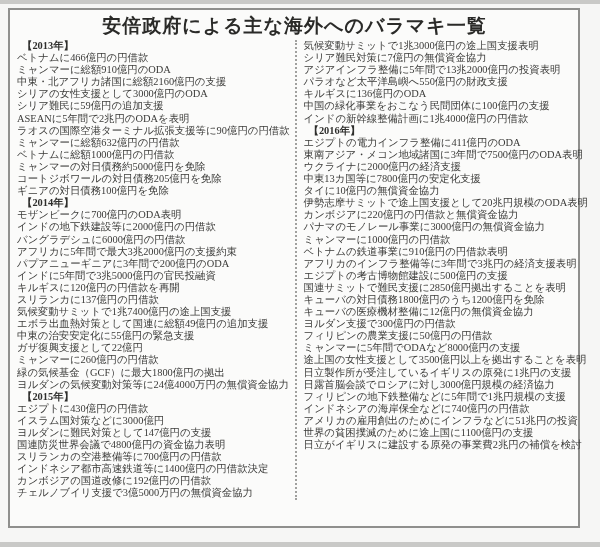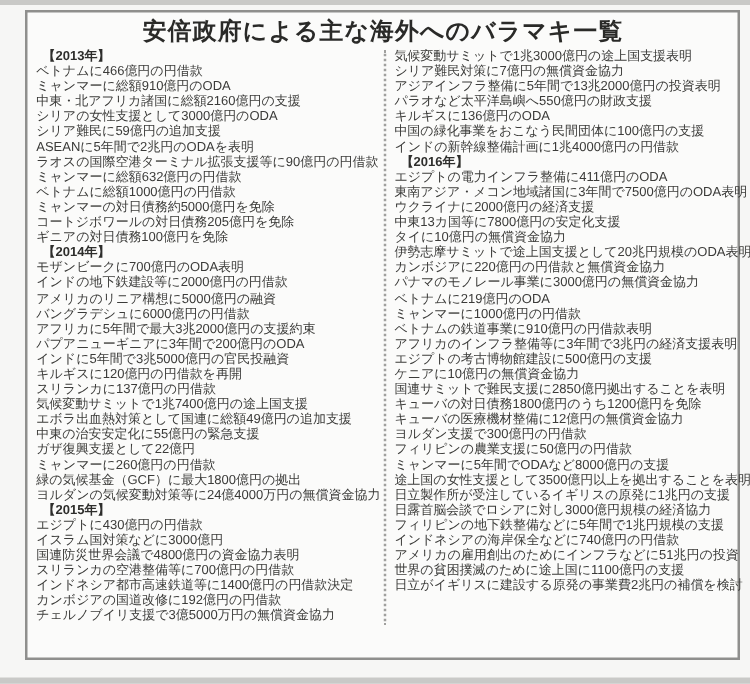--- a/index.html
+++ b/index.html
@@ -25,7 +25,7 @@
   }
   .flyer-box {
     position: absolute;
-    left: 20px;
+    left: 8px;
     top: 8px;
     width: 572px;
     height: 520px;

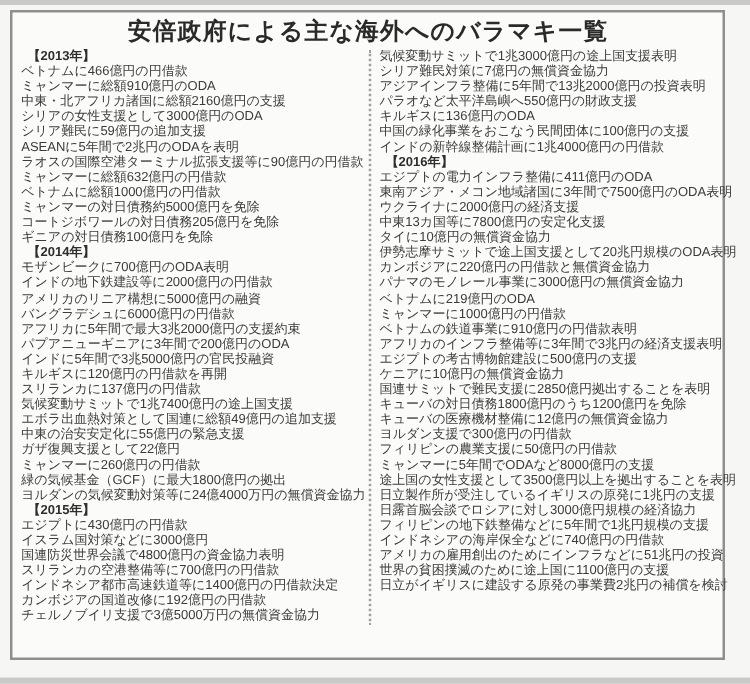--- a/index.html
+++ b/index.html
@@ -47,6 +47,7 @@
     display: flex;
     width: 100%;
     margin-top: 1px;
+    font-family: Liberation Serif, serif;
   }
   .col {
     width: 50%;

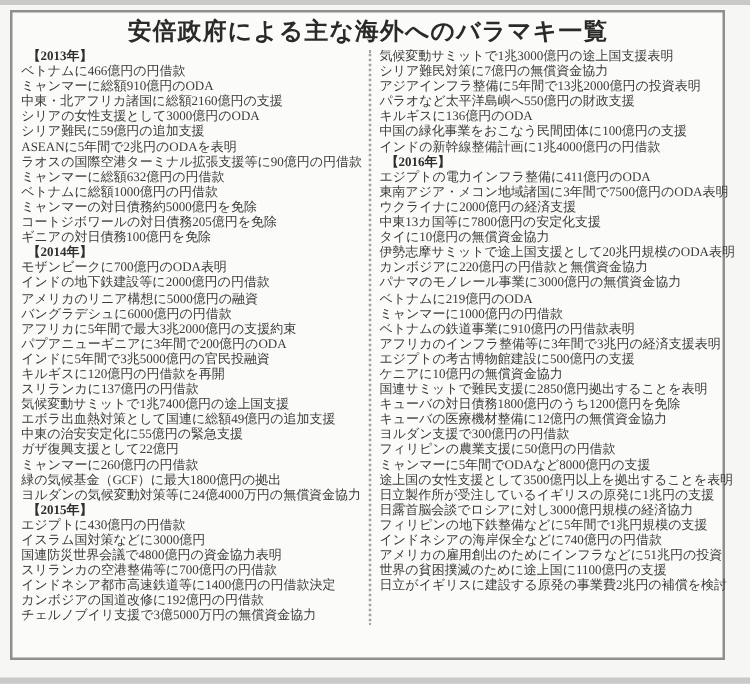--- a/index.html
+++ b/index.html
@@ -96,7 +96,6 @@
         <div class="line year">【2014年】</div>
         <div class="line item">モザンビークに700億円のODA表明</div>
         <div class="line item">インドの地下鉄建設等に2000億円の円借款</div>
-        <div class="line item">アメリカのリニア構想に5000億円の融資</div>
         <div class="line item">バングラデシュに6000億円の円借款</div>
         <div class="line item">アフリカに5年間で最大3兆2000億円の支援約束</div>
         <div class="line item">パプアニューギニアに3年間で200億円のODA</div>

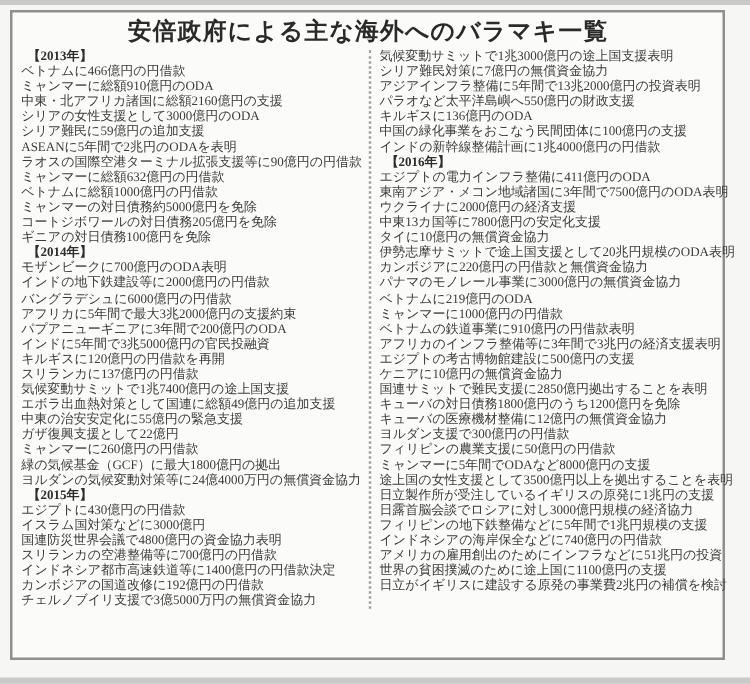--- a/index.html
+++ b/index.html
@@ -135,7 +135,6 @@
         <div class="line item">伊勢志摩サミットで途上国支援として20兆円規模のODA表明</div>
         <div class="line item">カンボジアに220億円の円借款と無償資金協力</div>
         <div class="line item">パナマのモノレール事業に3000億円の無償資金協力</div>
-        <div class="line item">ベトナムに219億円のODA</div>
         <div class="line item">ミャンマーに1000億円の円借款</div>
         <div class="line item">ベトナムの鉄道事業に910億円の円借款表明</div>
         <div class="line item">アフリカのインフラ整備等に3年間で3兆円の経済支援表明</div>

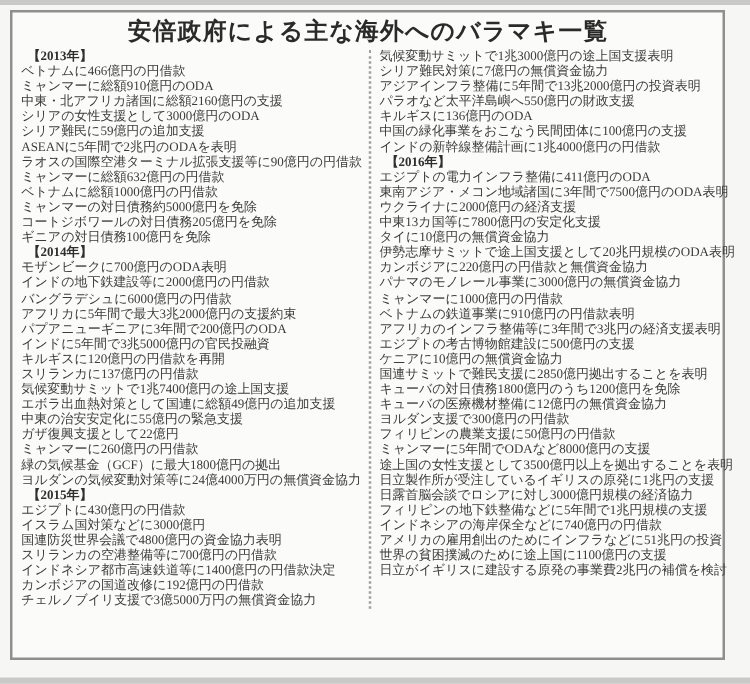--- a/index.html
+++ b/index.html
@@ -139,7 +139,6 @@
         <div class="line item">ベトナムの鉄道事業に910億円の円借款表明</div>
         <div class="line item">アフリカのインフラ整備等に3年間で3兆円の経済支援表明</div>
         <div class="line item">エジプトの考古博物館建設に500億円の支援</div>
-        <div class="line item">ケニアに10億円の無償資金協力</div>
         <div class="line item">国連サミットで難民支援に2850億円拠出することを表明</div>
         <div class="line item">キューバの対日債務1800億円のうち1200億円を免除</div>
         <div class="line item">キューバの医療機材整備に12億円の無償資金協力</div>

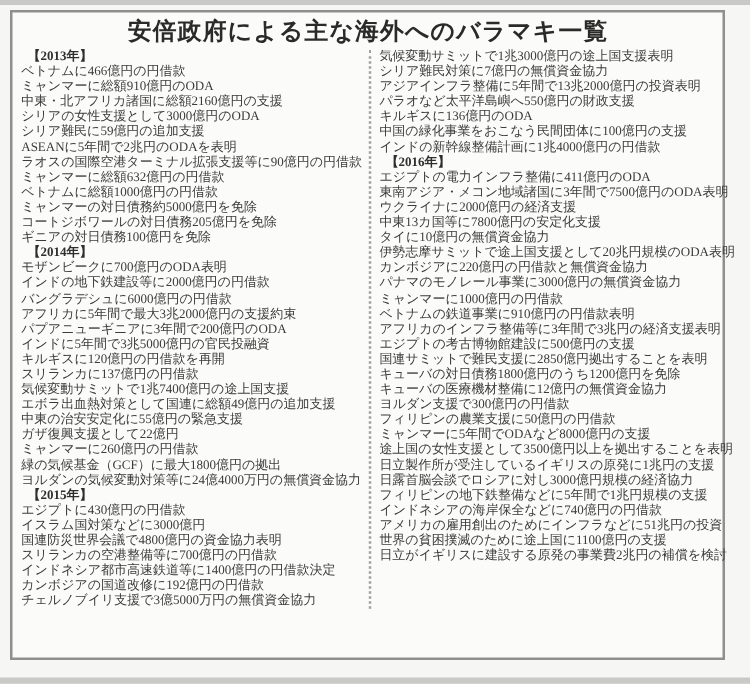--- a/index.html
+++ b/index.html
@@ -112,6 +112,7 @@
         <div class="line year">【2015年】</div>
         <div class="line item">エジプトに430億円の円借款</div>
         <div class="line item">イスラム国対策などに3000億円</div>
+        <div class="line item">ヨルダンに難民対策として147億円の支援</div>
         <div class="line item">国連防災世界会議で4800億円の資金協力表明</div>
         <div class="line item">スリランカの空港整備等に700億円の円借款</div>
         <div class="line item">インドネシア都市高速鉄道等に1400億円の円借款決定</div>

